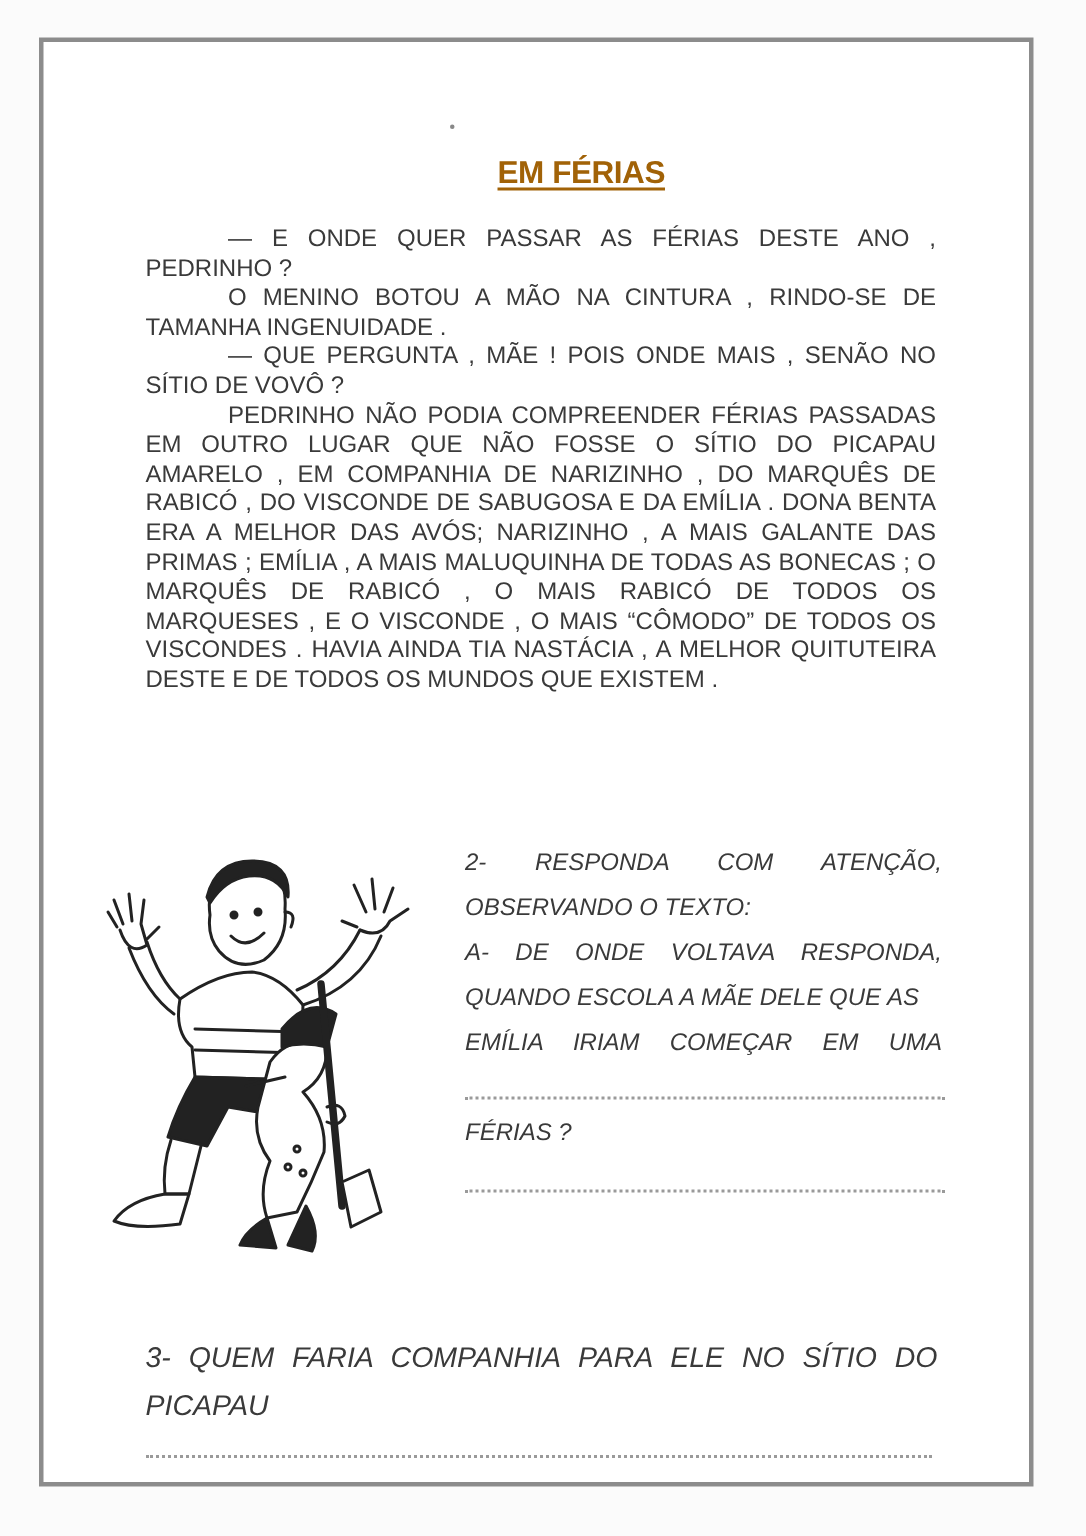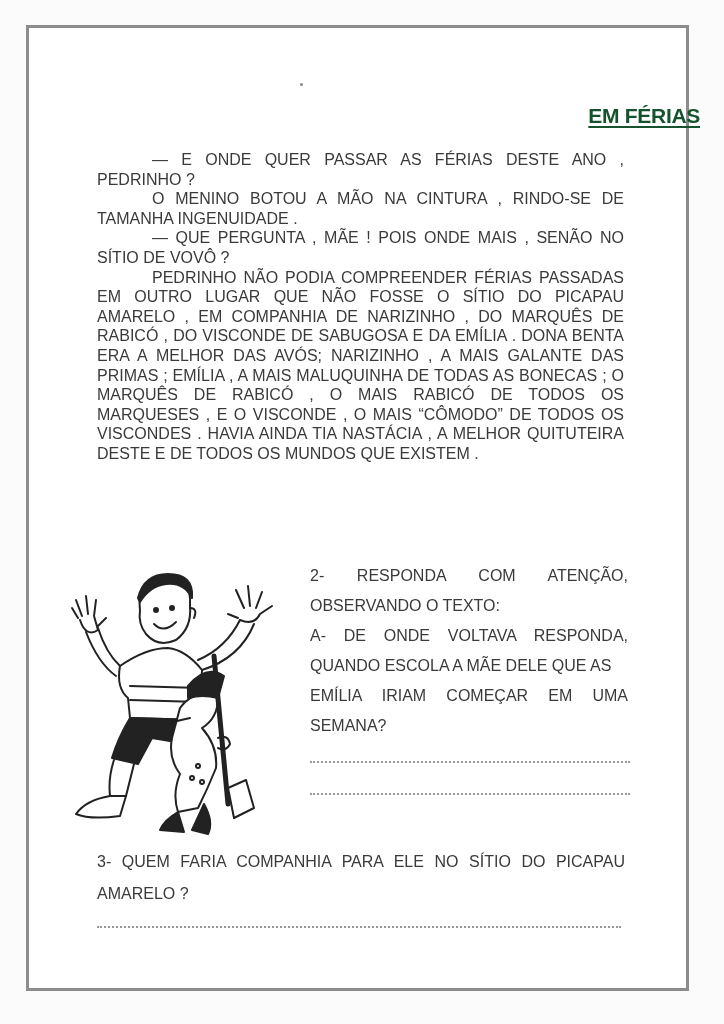--- a/index.html
+++ b/index.html
@@ -13,9 +13,9 @@
   }
   .scan-dot { position:absolute; left:300px; top:83px; width:3px; height:3px; background:#888; border-radius:50%; }
   .title {
-    position:absolute; left:0; width:700px; top:104px; text-align:right;
+    position:absolute; left:0; width:700px; top:104px; text-align:center;
     font-size:21px; font-weight:bold; text-decoration:underline; text-underline-offset:3px;
-    color:#14532d; letter-spacing:-0.3px;
+    color:#a16207; letter-spacing:-0.3px;
   }
   .title span { margin-left:75px; }
   .story { position:absolute; left:97px; top:150px; width:527px; font-size:16px; line-height:19.6px; }

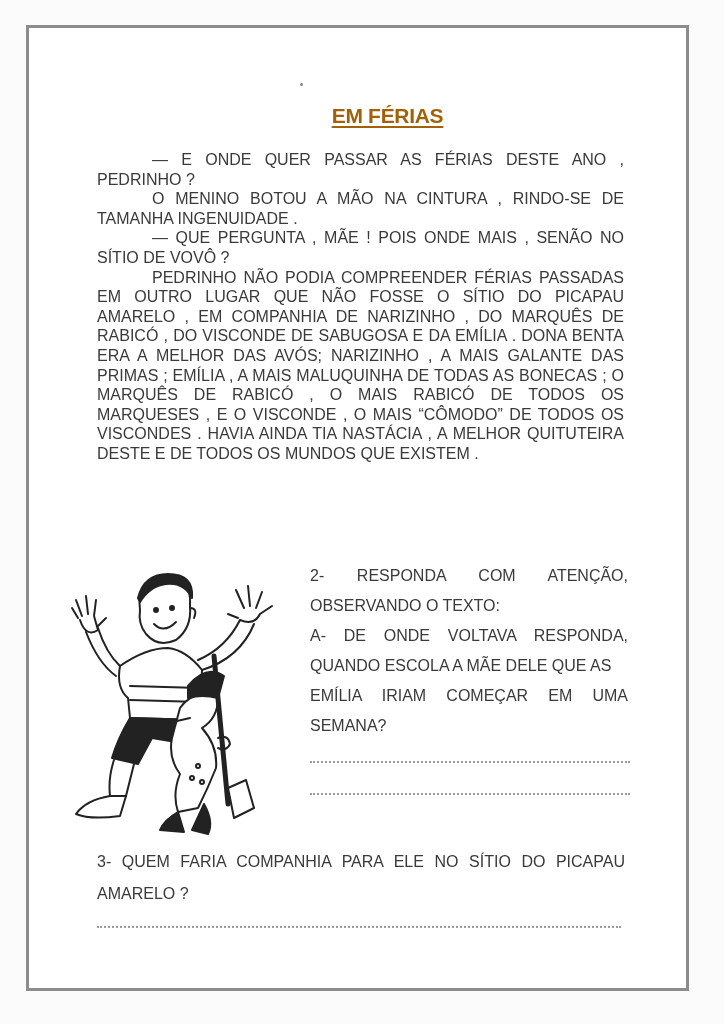--- a/index.html
+++ b/index.html
@@ -23,7 +23,7 @@
   .story p.indent { text-indent:55px; }
   .illustration { position:absolute; left:68px; top:568px; width:210px; height:270px; }
   .questions-right { position:absolute; left:310px; top:561px; width:318px; font-size:16px; line-height:30px; }
-  .q-line { margin:0; }
+  .q-line { margin:0;font-style:italic; }
   .justify { text-align:justify; text-align-last:justify; }
   .dots { border:none; border-bottom:2px dotted #9a9a9a; height:0; margin:0; }
   .q3 { position:absolute; left:97px; top:846px; width:528px; font-size:16px; line-height:32px; }

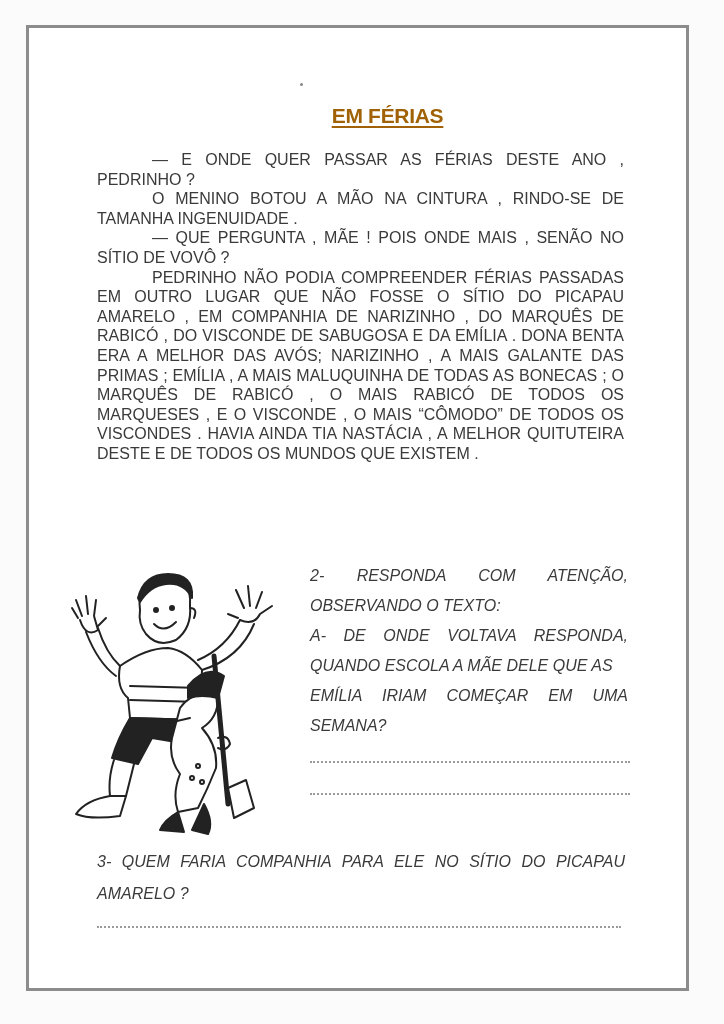--- a/index.html
+++ b/index.html
@@ -92,7 +92,6 @@
   <p class="q-line justify">A- DE ONDE VOLTAVA RESPONDA,</p>
   <p class="q-line">QUANDO ESCOLA A MÃE DELE QUE AS</p>
   <p class="q-line justify">EMÍLIA IRIAM COMEÇAR EM UMA</p>
-  <p class="q-line">SEMANA?</p>
   <div style="height:30px;position:relative;">
     <div class="dots" style="position:absolute;left:0;right:-2px;top:20px;"></div>
   </div>

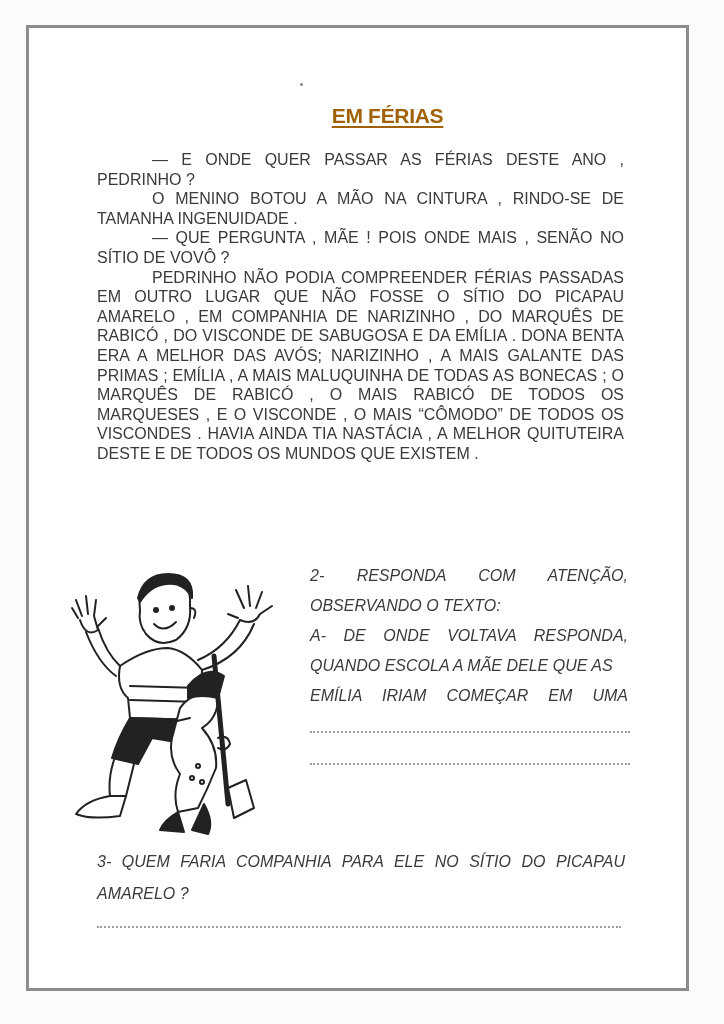--- a/index.html
+++ b/index.html
@@ -95,6 +95,7 @@
   <div style="height:30px;position:relative;">
     <div class="dots" style="position:absolute;left:0;right:-2px;top:20px;"></div>
   </div>
+  <p class="q-line">FÉRIAS ?</p>
   <div style="height:30px;position:relative;">
     <div class="dots" style="position:absolute;left:0;right:-2px;top:22px;"></div>
   </div>

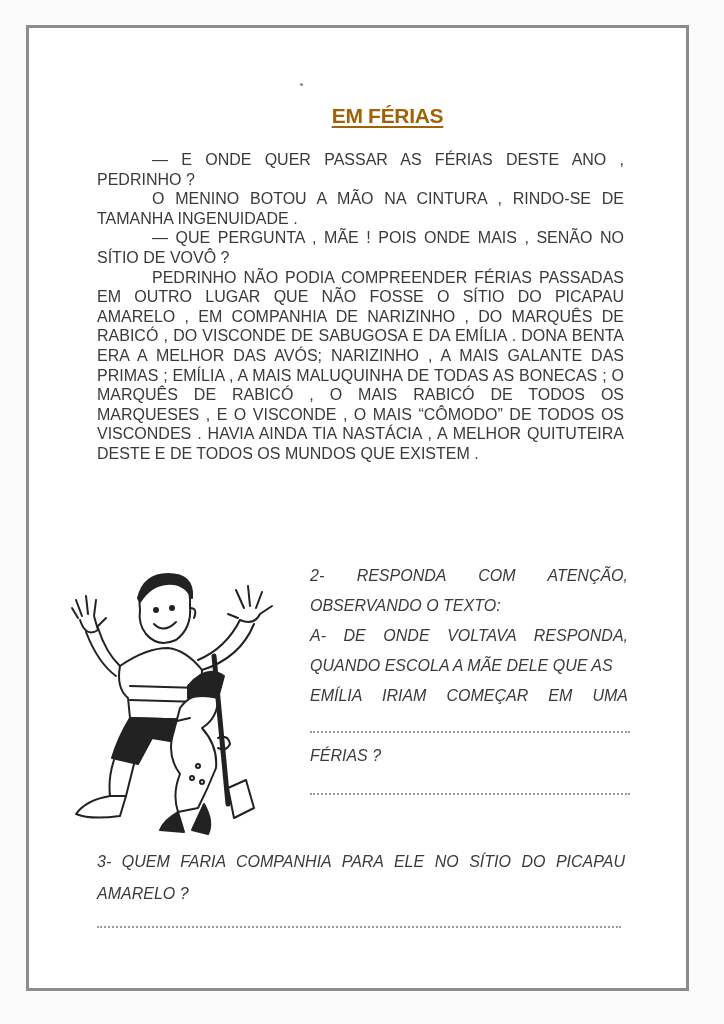--- a/index.html
+++ b/index.html
@@ -26,7 +26,7 @@
   .q-line { margin:0;font-style:italic; }
   .justify { text-align:justify; text-align-last:justify; }
   .dots { border:none; border-bottom:2px dotted #9a9a9a; height:0; margin:0; }
-  .q3 { position:absolute; left:97px; top:846px; width:528px; font-size:16px; line-height:32px; }
+  .q3 { position:absolute; left:97px; top:890px; width:528px; font-size:19px; line-height:32px; }
 </style>
 </head>
 <body>

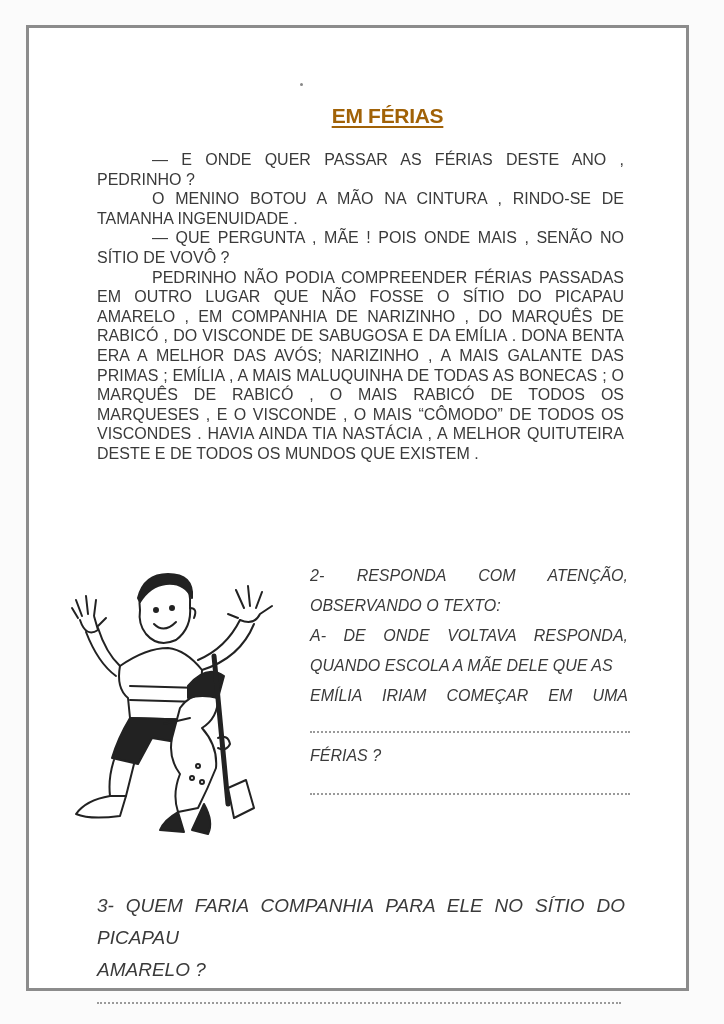--- a/index.html
+++ b/index.html
@@ -103,7 +103,6 @@
 
 <div class="q3">
   <p class="q-line justify">3- QUEM FARIA COMPANHIA PARA ELE NO SÍTIO DO PICAPAU</p>
-  <p class="q-line">AMARELO ?</p>
   <div style="height:30px;position:relative;">
     <div class="dots" style="position:absolute;left:0;right:4px;top:16px;"></div>
   </div>

